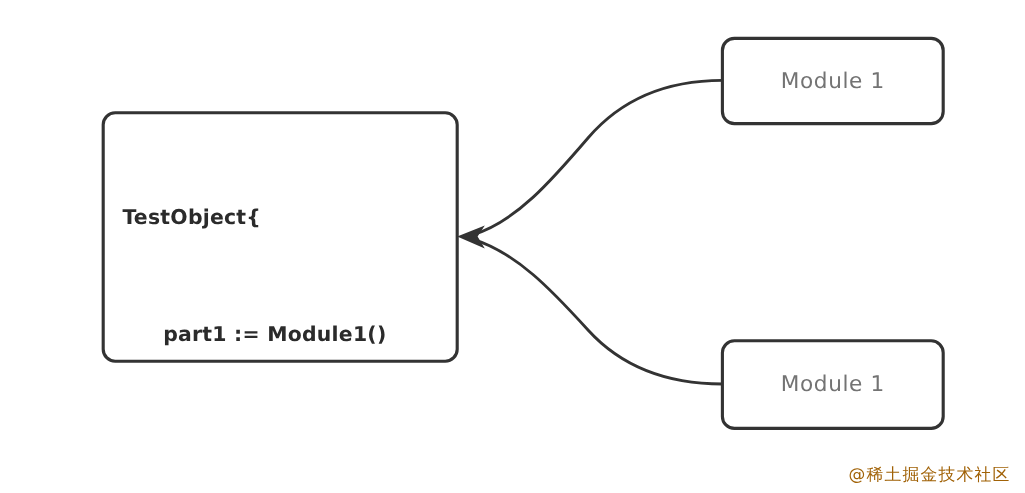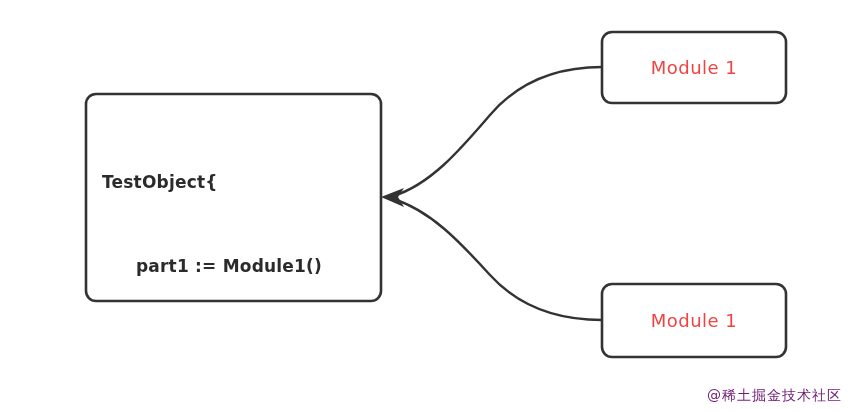--- a/index.html
+++ b/index.html
@@ -64,7 +64,7 @@
     justify-content: center;
     font-family: "DejaVu Sans", sans-serif;
     font-size: 18px;
-    color: #ef4444;
+    color: #737373;
     letter-spacing: 0.5px;
     pointer-events: none;
     text-align: center;

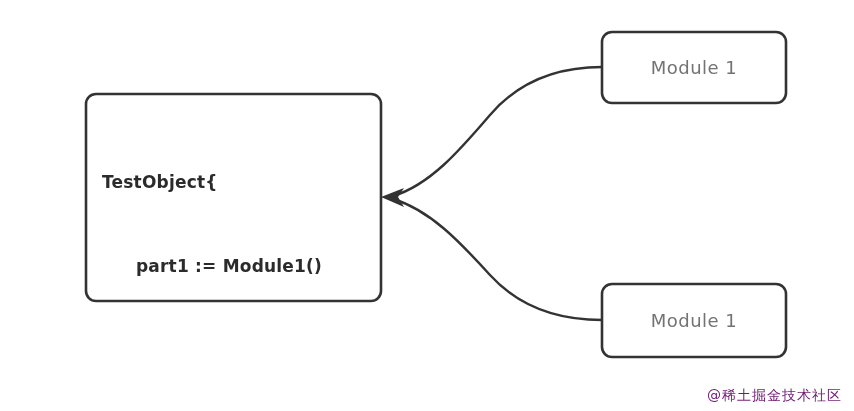--- a/index.html
+++ b/index.html
@@ -56,6 +56,7 @@
   }
   .code-line.indent {
     padding-left: 34px;
+    margin-top: 13px;
   }
   .module-label {
     position: absolute;

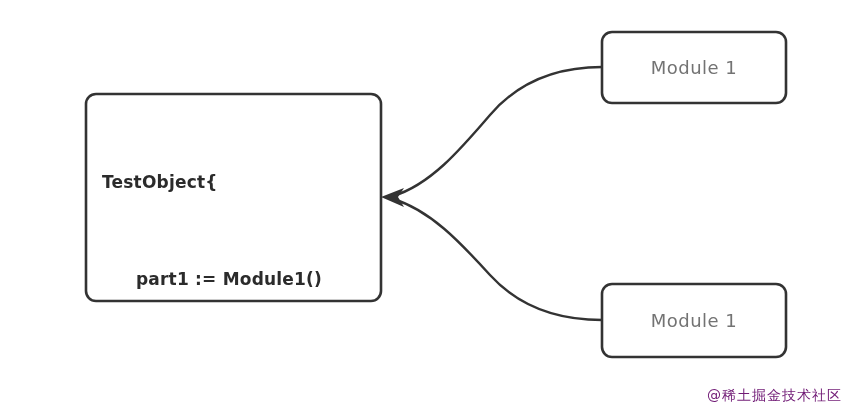--- a/index.html
+++ b/index.html
@@ -78,7 +78,7 @@
     bottom: 6px;
     font-family: "DejaVu Sans", sans-serif;
     font-size: 14px;
-    color: #701a75;
+    color: #a16207;
     letter-spacing: 1px;
   }
 </style>

